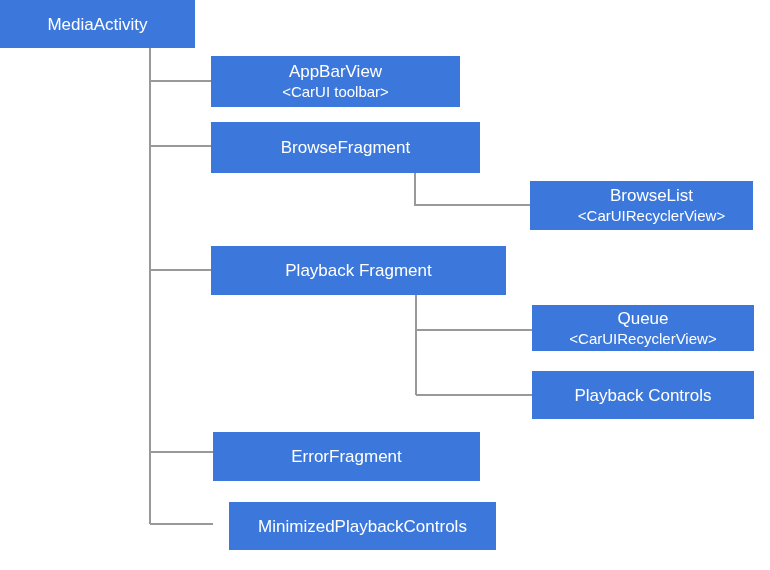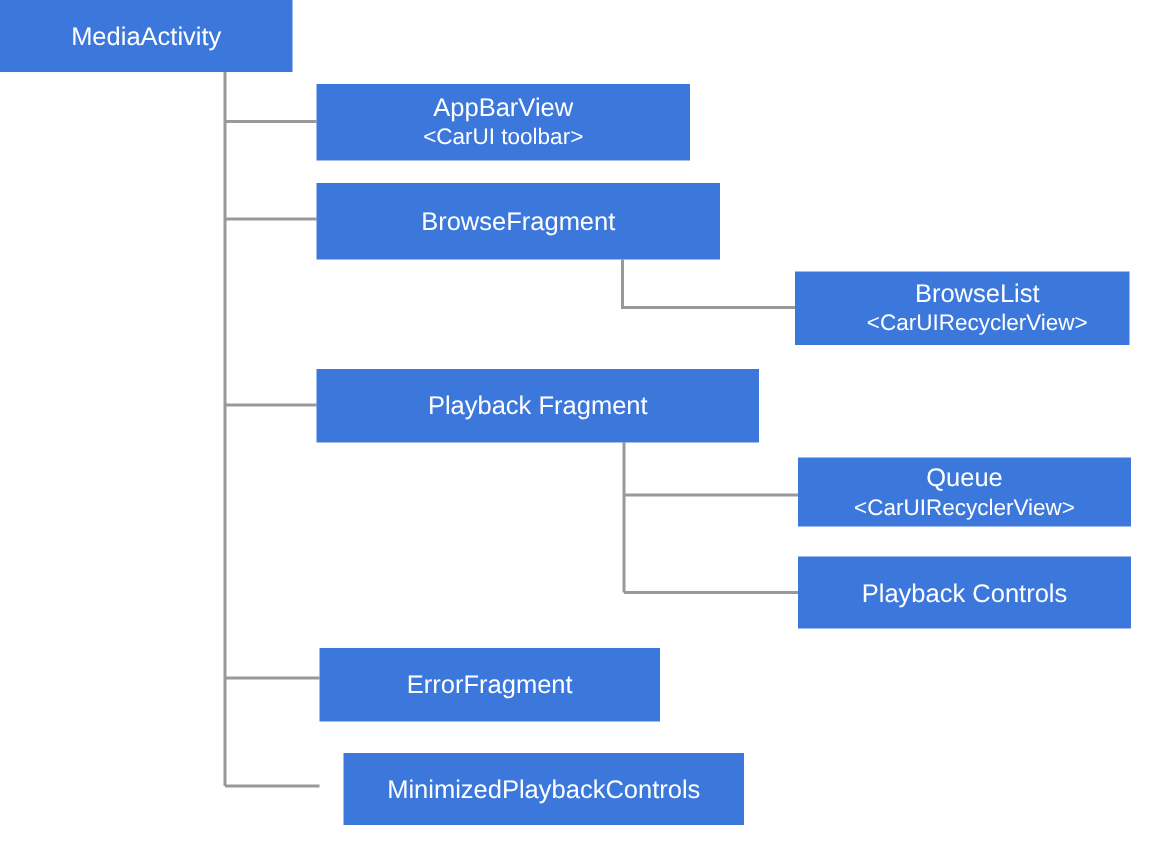--- a/index.html
+++ b/index.html
@@ -47,7 +47,7 @@
   #n-playback-fragment         { left: 211px; top: 246px; width: 295px; height: 49px; }
   #n-queue                     { left: 532px; top: 305px; width: 222px; height: 46px; }
   #n-playback-controls         { left: 532px; top: 371px; width: 222px; height: 48px; }
-  #n-error-fragment            { left: 213px; top: 432px; width: 227px; height: 49px; }
+  #n-error-fragment            { left: 213px; top: 432px; width: 267px; height: 49px; }
   #n-minimized-playback-controls { left: 213px; top: 502px; width: 267px; height: 48px; margin-left: 16px; }
 </style>
 </head>

